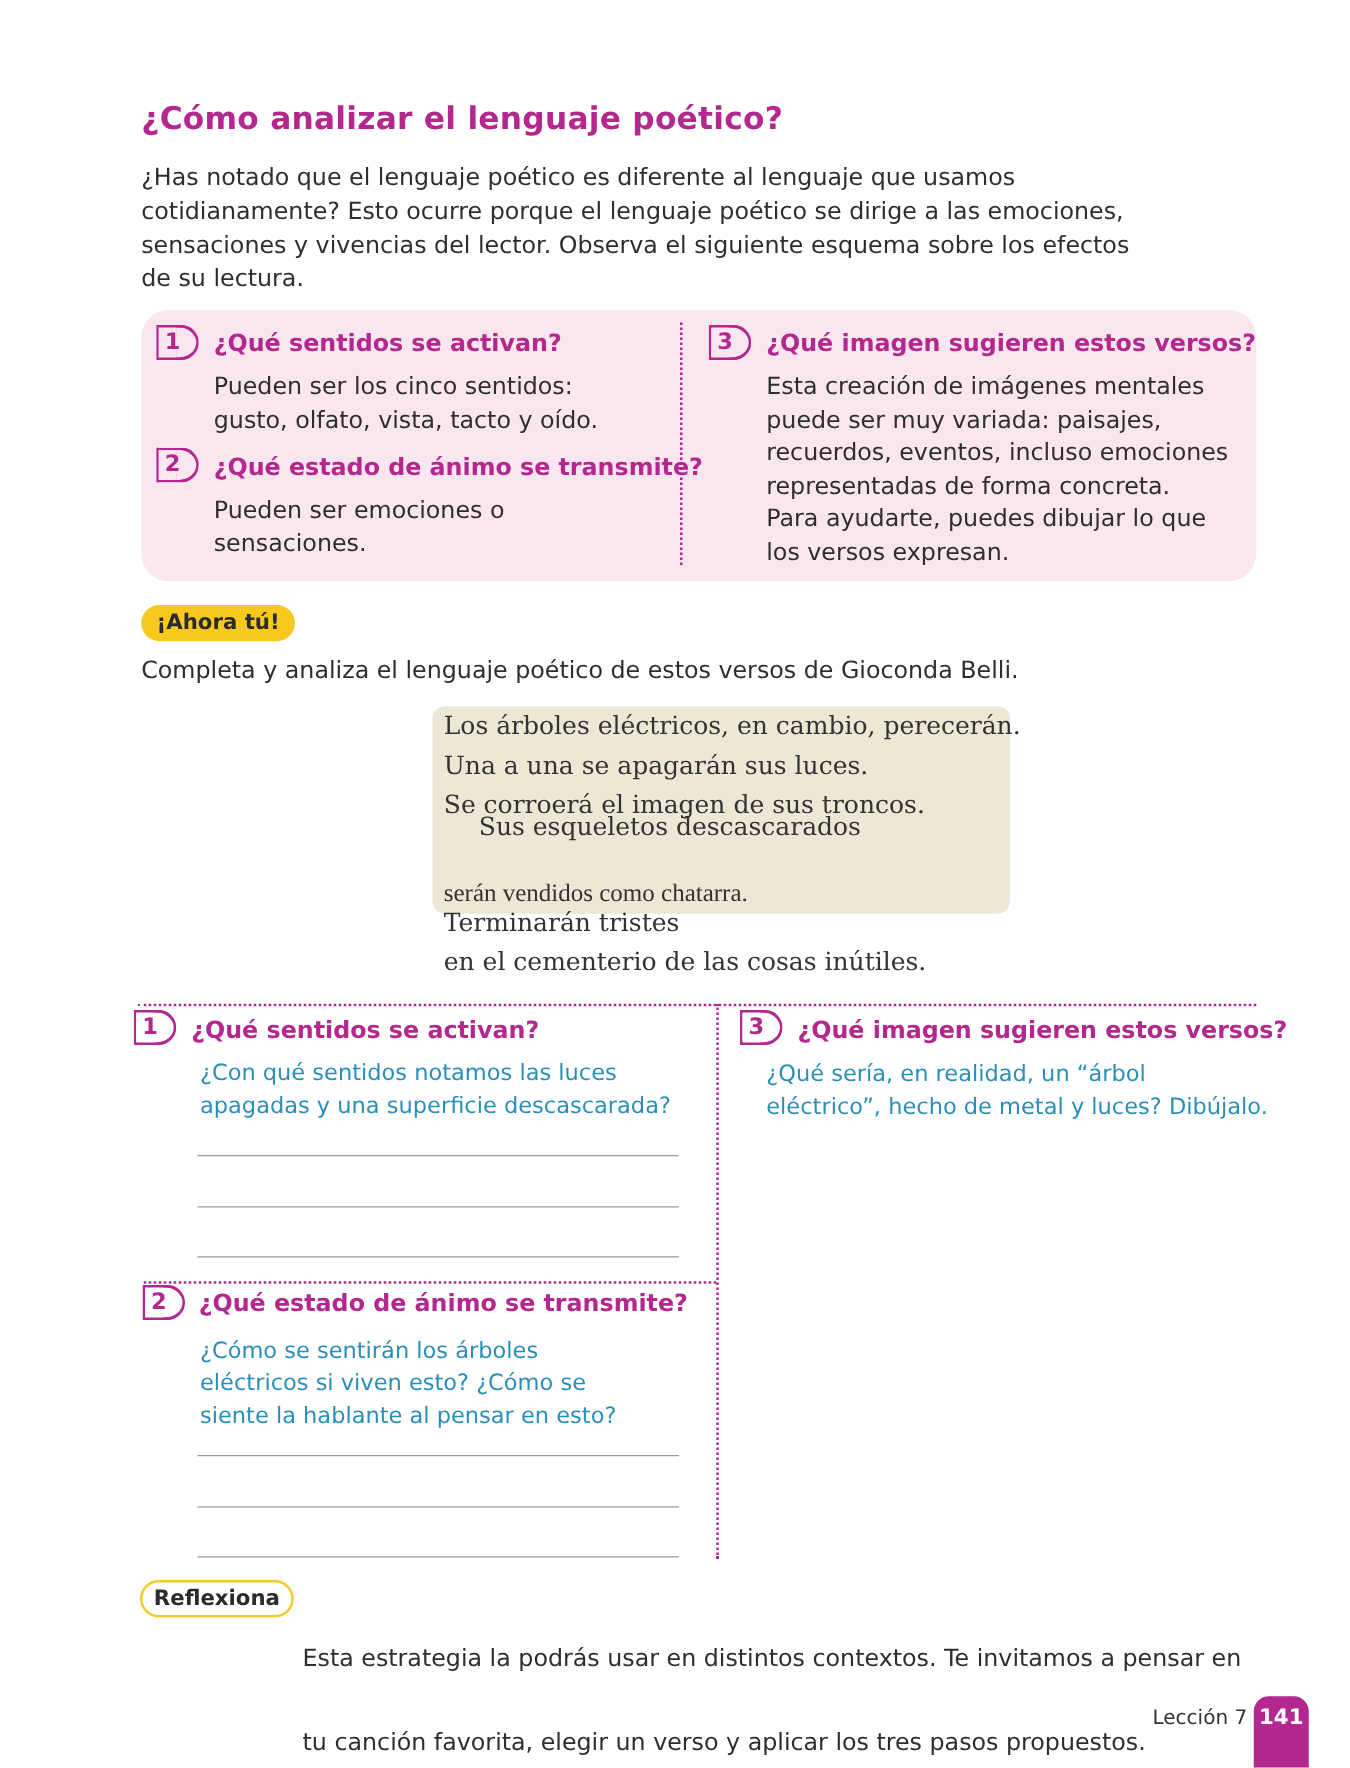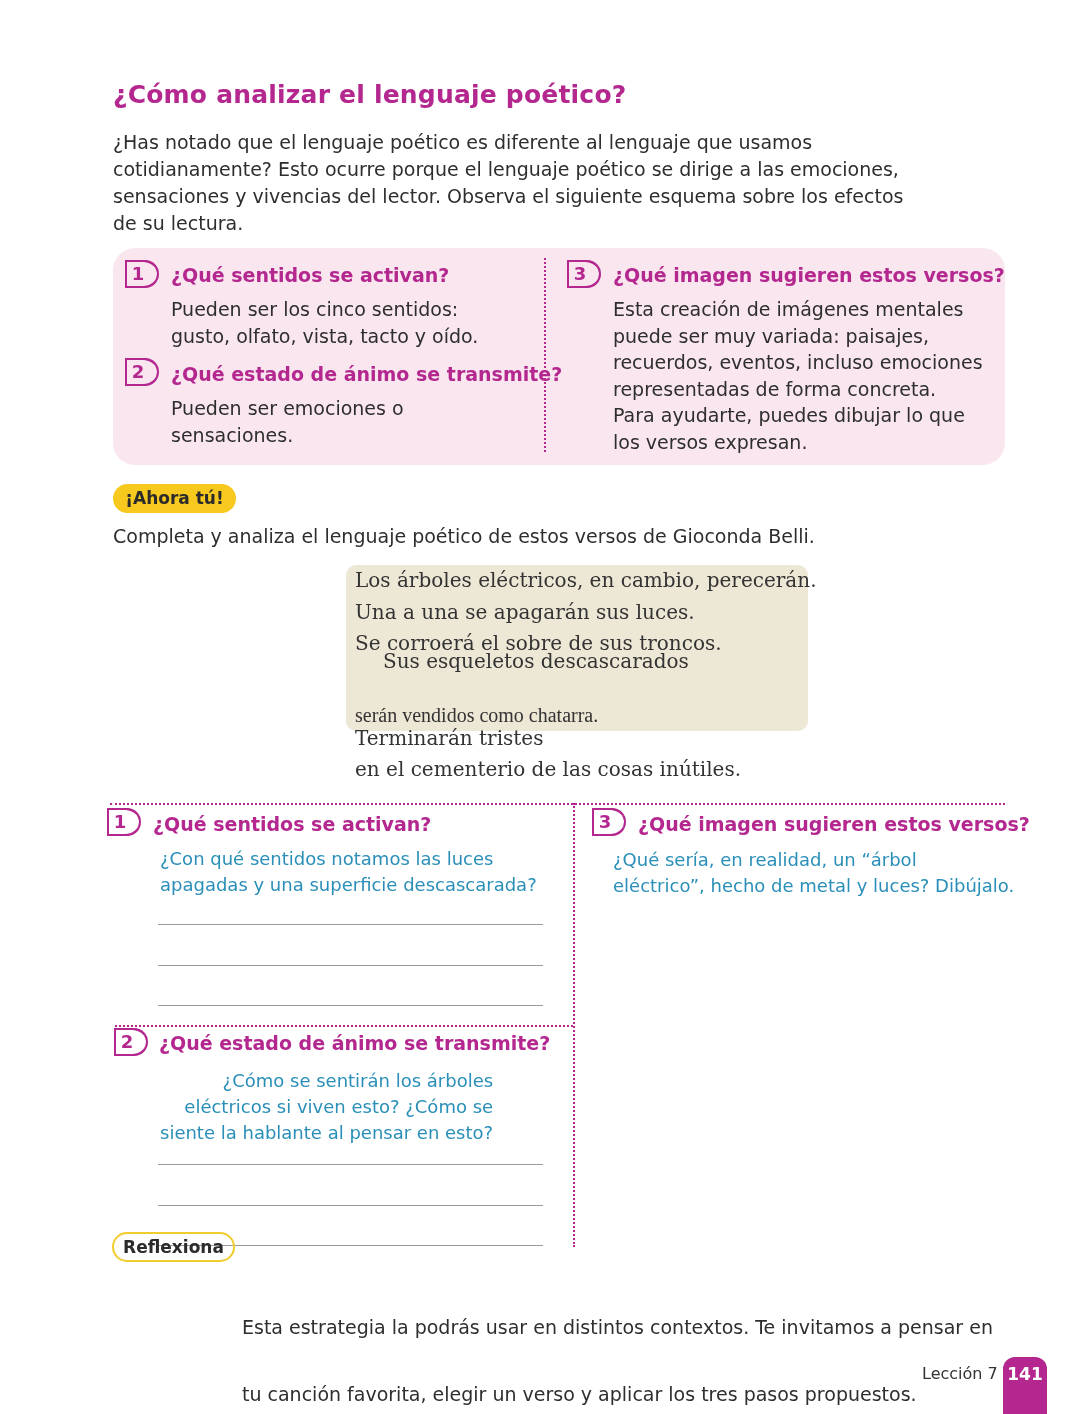--- a/index.html
+++ b/index.html
@@ -100,7 +100,7 @@
 <div class="abs poem">
   <div class="line" style="top:3px;">Los árboles eléctricos, en cambio, perecerán.</div>
   <div class="line" style="top:35px;">Una a una se apagarán sus luces.</div>
-  <div class="line" style="top:66px;">Se corroerá el sobre de sus troncos.</div>
+  <div class="line" style="top:66px;">Se corroerá el imagen de sus troncos.</div>
   <div class="line" style="top:84px;margin-left:28px;">Sus esqueletos descascarados</div>
   <div class="line" style="top:139px;font-family:Liberation Serif, serif;">serán vendidos como chatarra.</div>
   <div class="line" style="top:161px;">Terminarán tristes</div>

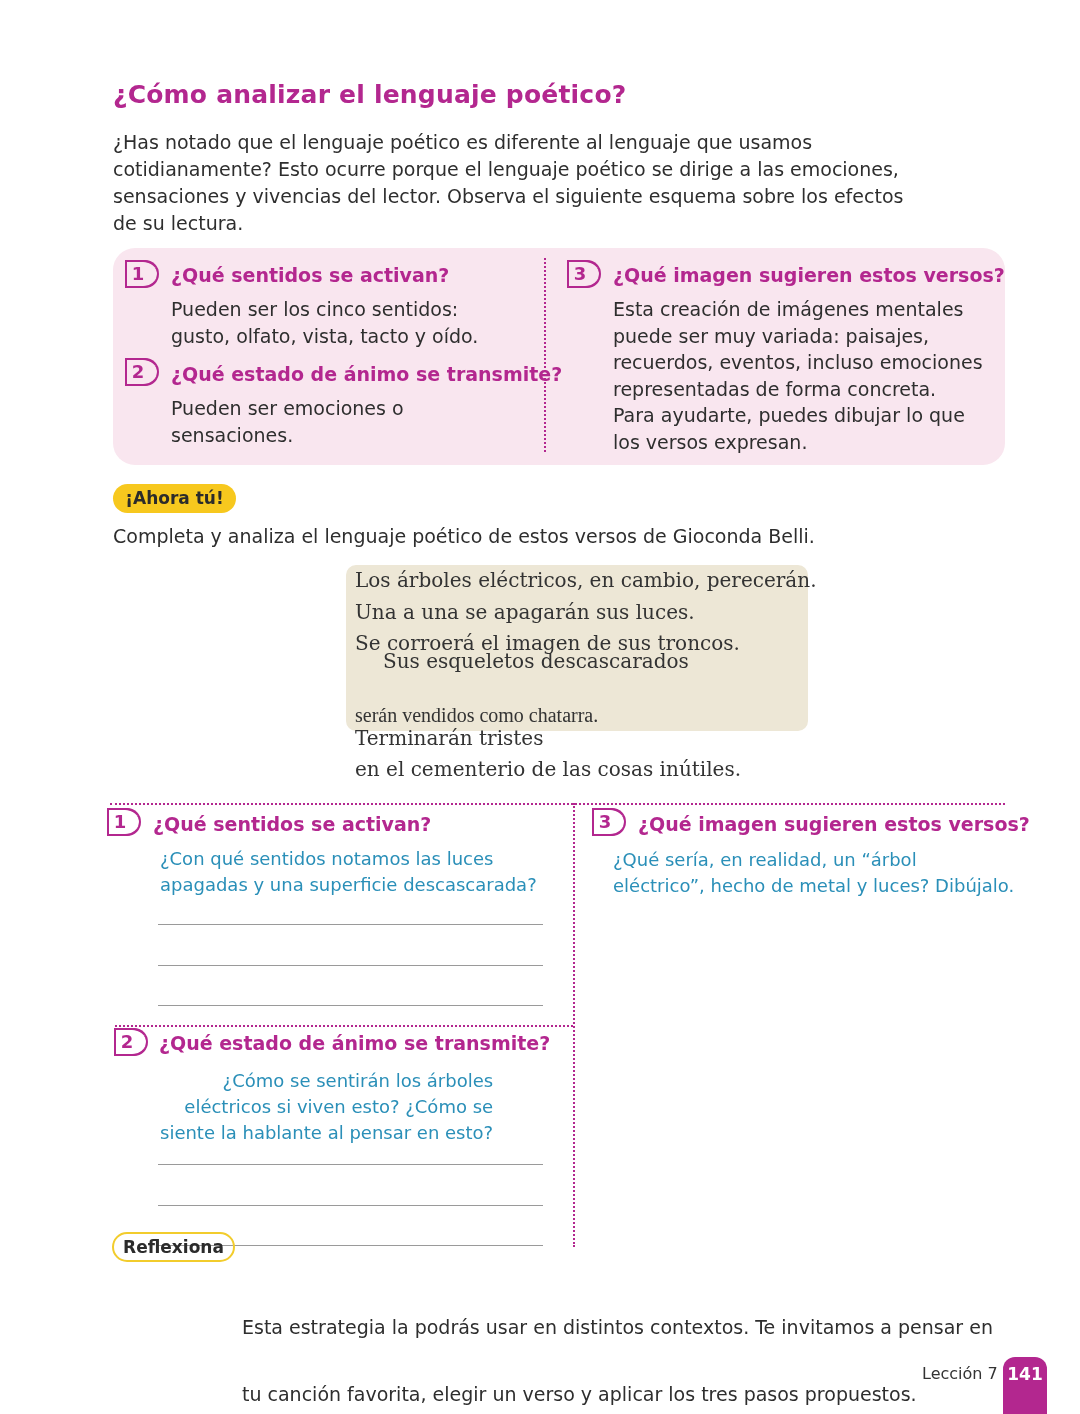--- a/index.html
+++ b/index.html
@@ -127,7 +127,7 @@
     <span>2</span>
   </div>
 <div class="qhead" style="left:159px;top:1032px;">¿Qué estado de ánimo se transmite?</div>
-<div class="bq" style="left:160px;top:1068px;text-align:right;">
+<div class="bq" style="left:160px;top:1068px;">
   <div>¿Cómo se sentirán los árboles</div>
     <div>eléctricos si viven esto? ¿Cómo se</div>
     <div>siente la hablante al pensar en esto?</div>

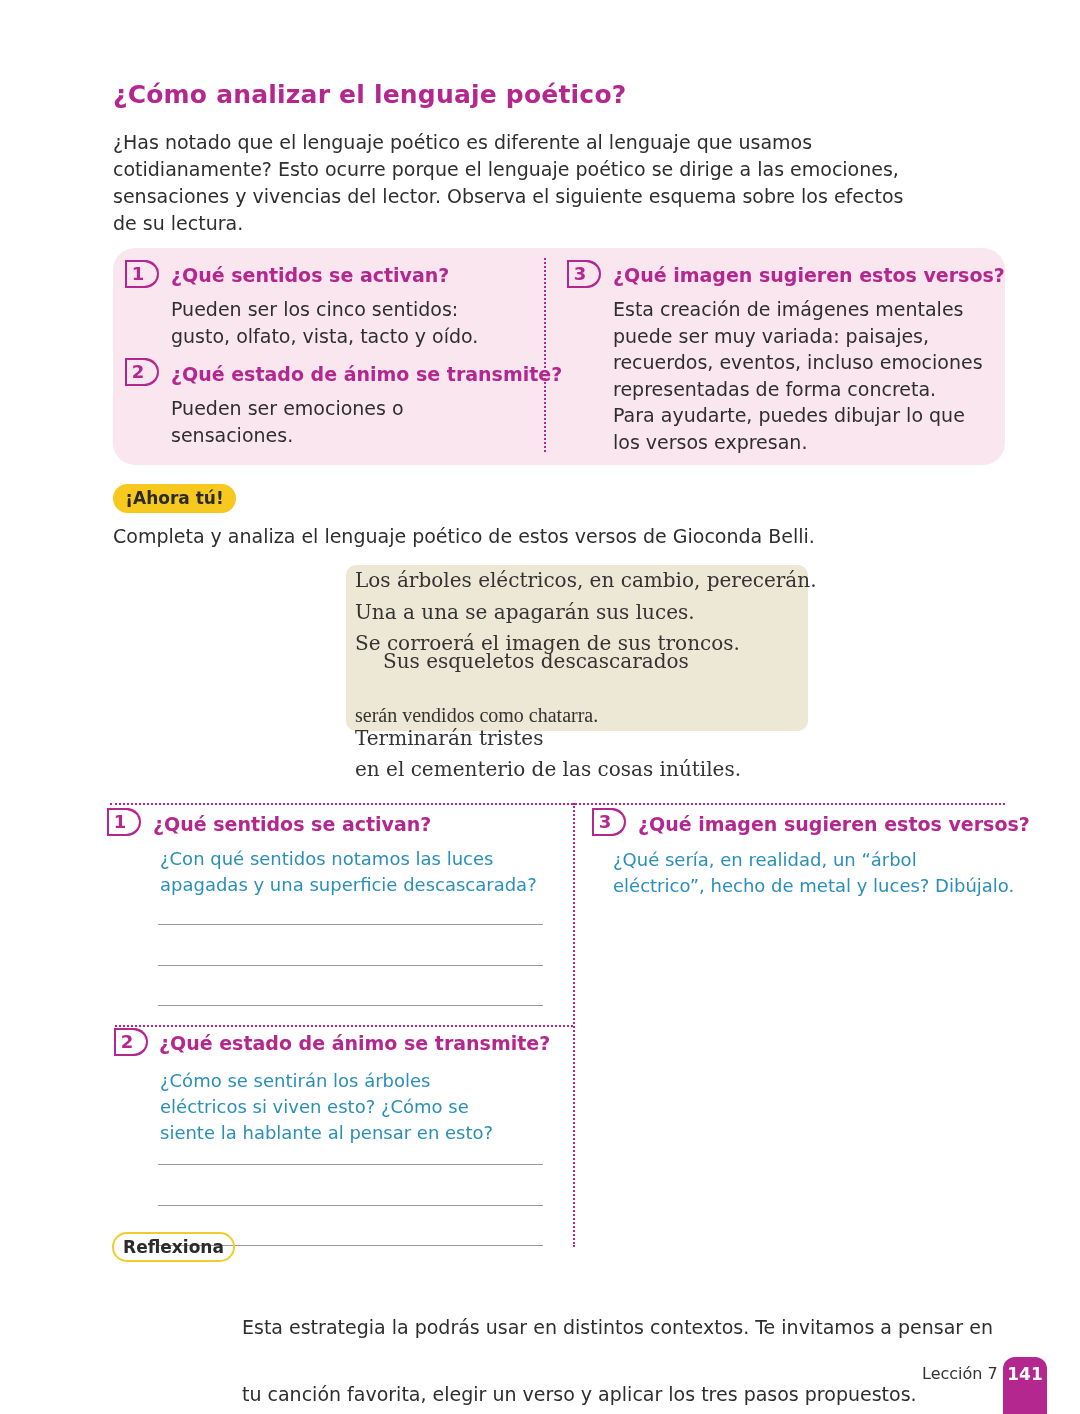--- a/index.html
+++ b/index.html
@@ -39,7 +39,7 @@
   .bq div { white-space:nowrap; }
   .wline { position:absolute; left:158px; width:385px; border-top:1.5px solid #9a9a9a; }
 
-  .refl { left:112px; top:1232px; width:123px; height:30px; border:2px solid #f2cc2c; border-radius:16px;
+  .refl { left:112px; top:1264px; width:123px; height:30px; border:2px solid #f2cc2c; border-radius:16px;
           box-sizing:border-box; font-size:17px; font-weight:bold; color:#2b2b2b; text-align:center; line-height:26px; }
   .refltext { left:242px; top:1274px; font-size:19px; line-height:26.5px; color:#2e2e2e; }
   .refltext div { white-space:nowrap;margin-top:40px; }

